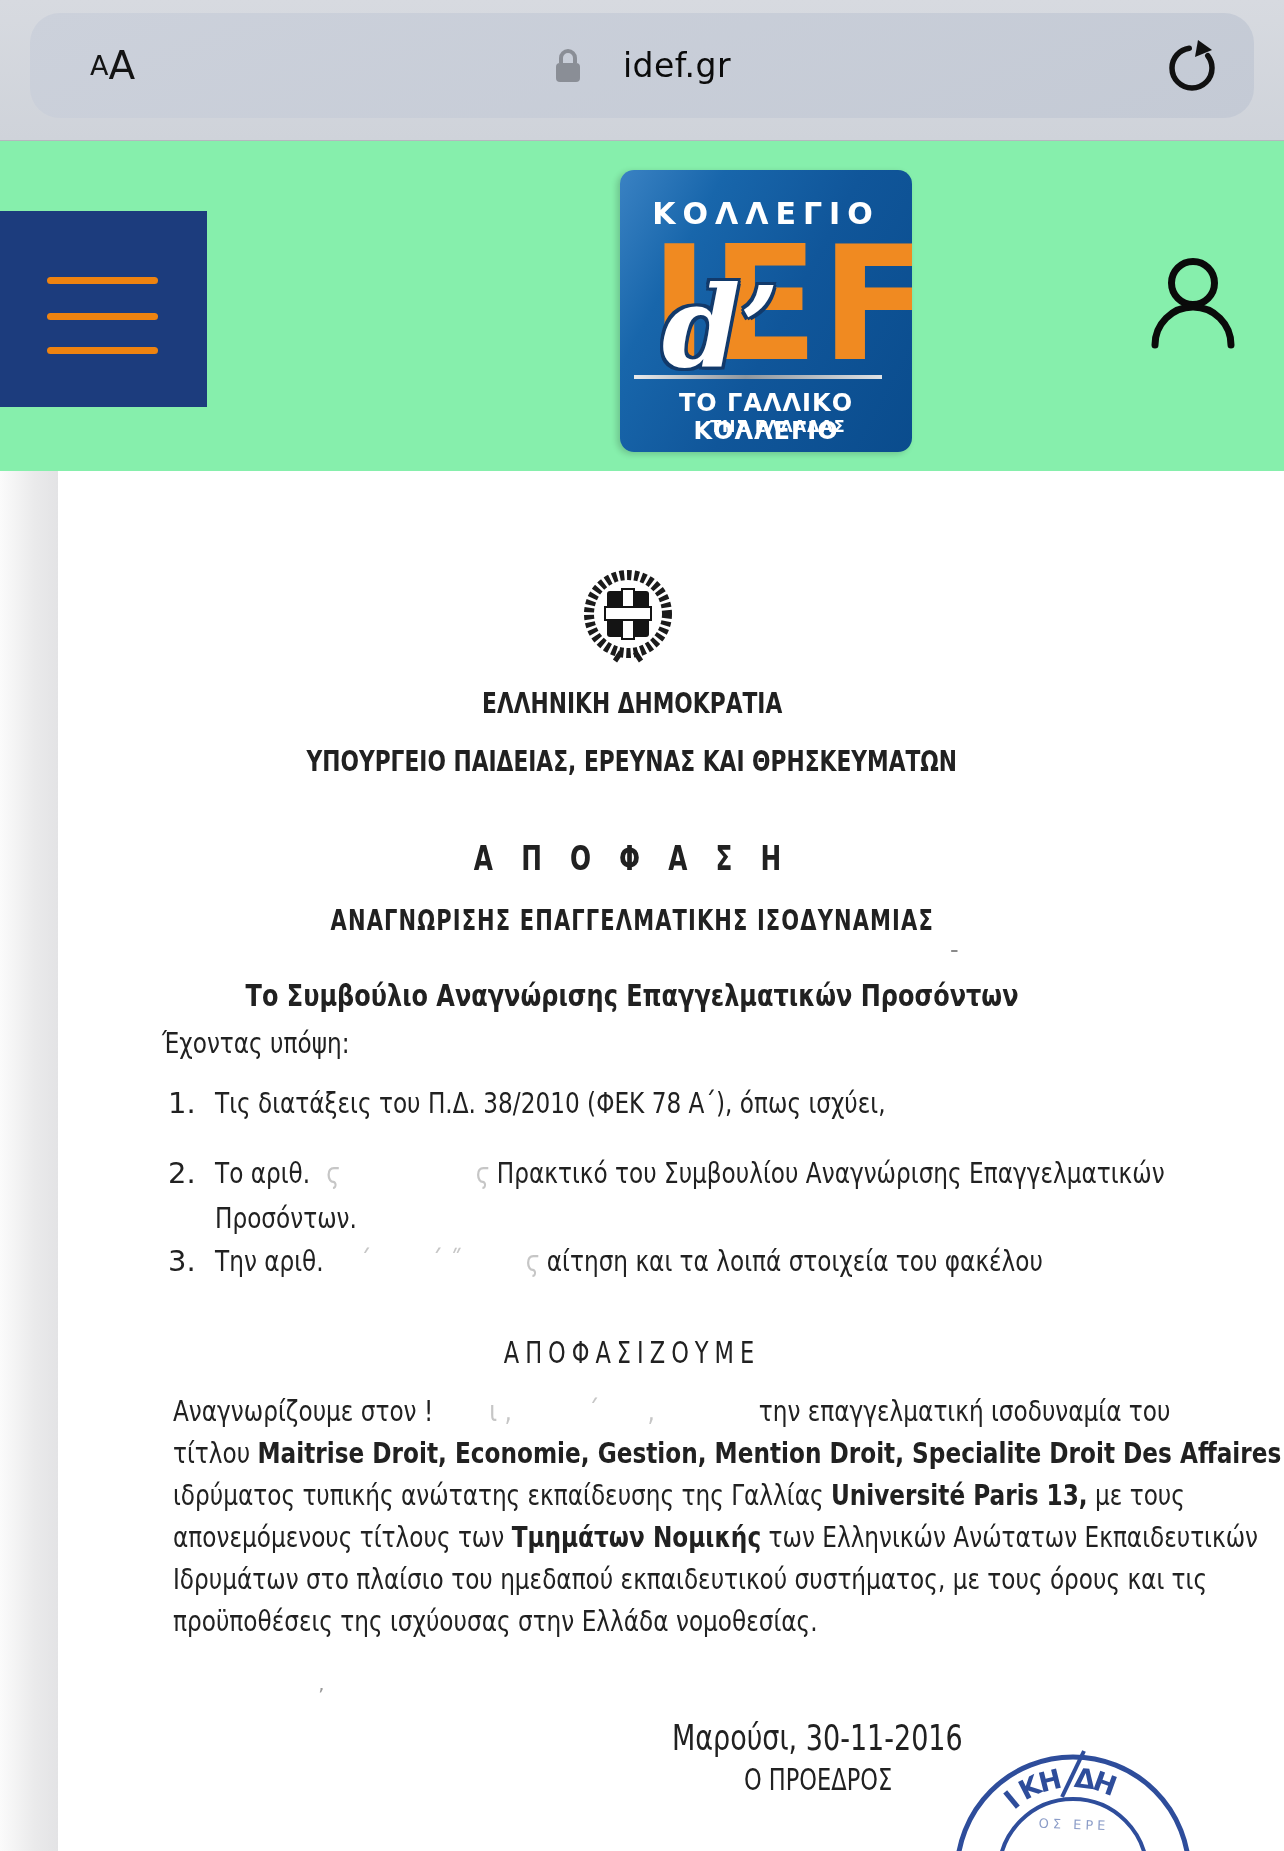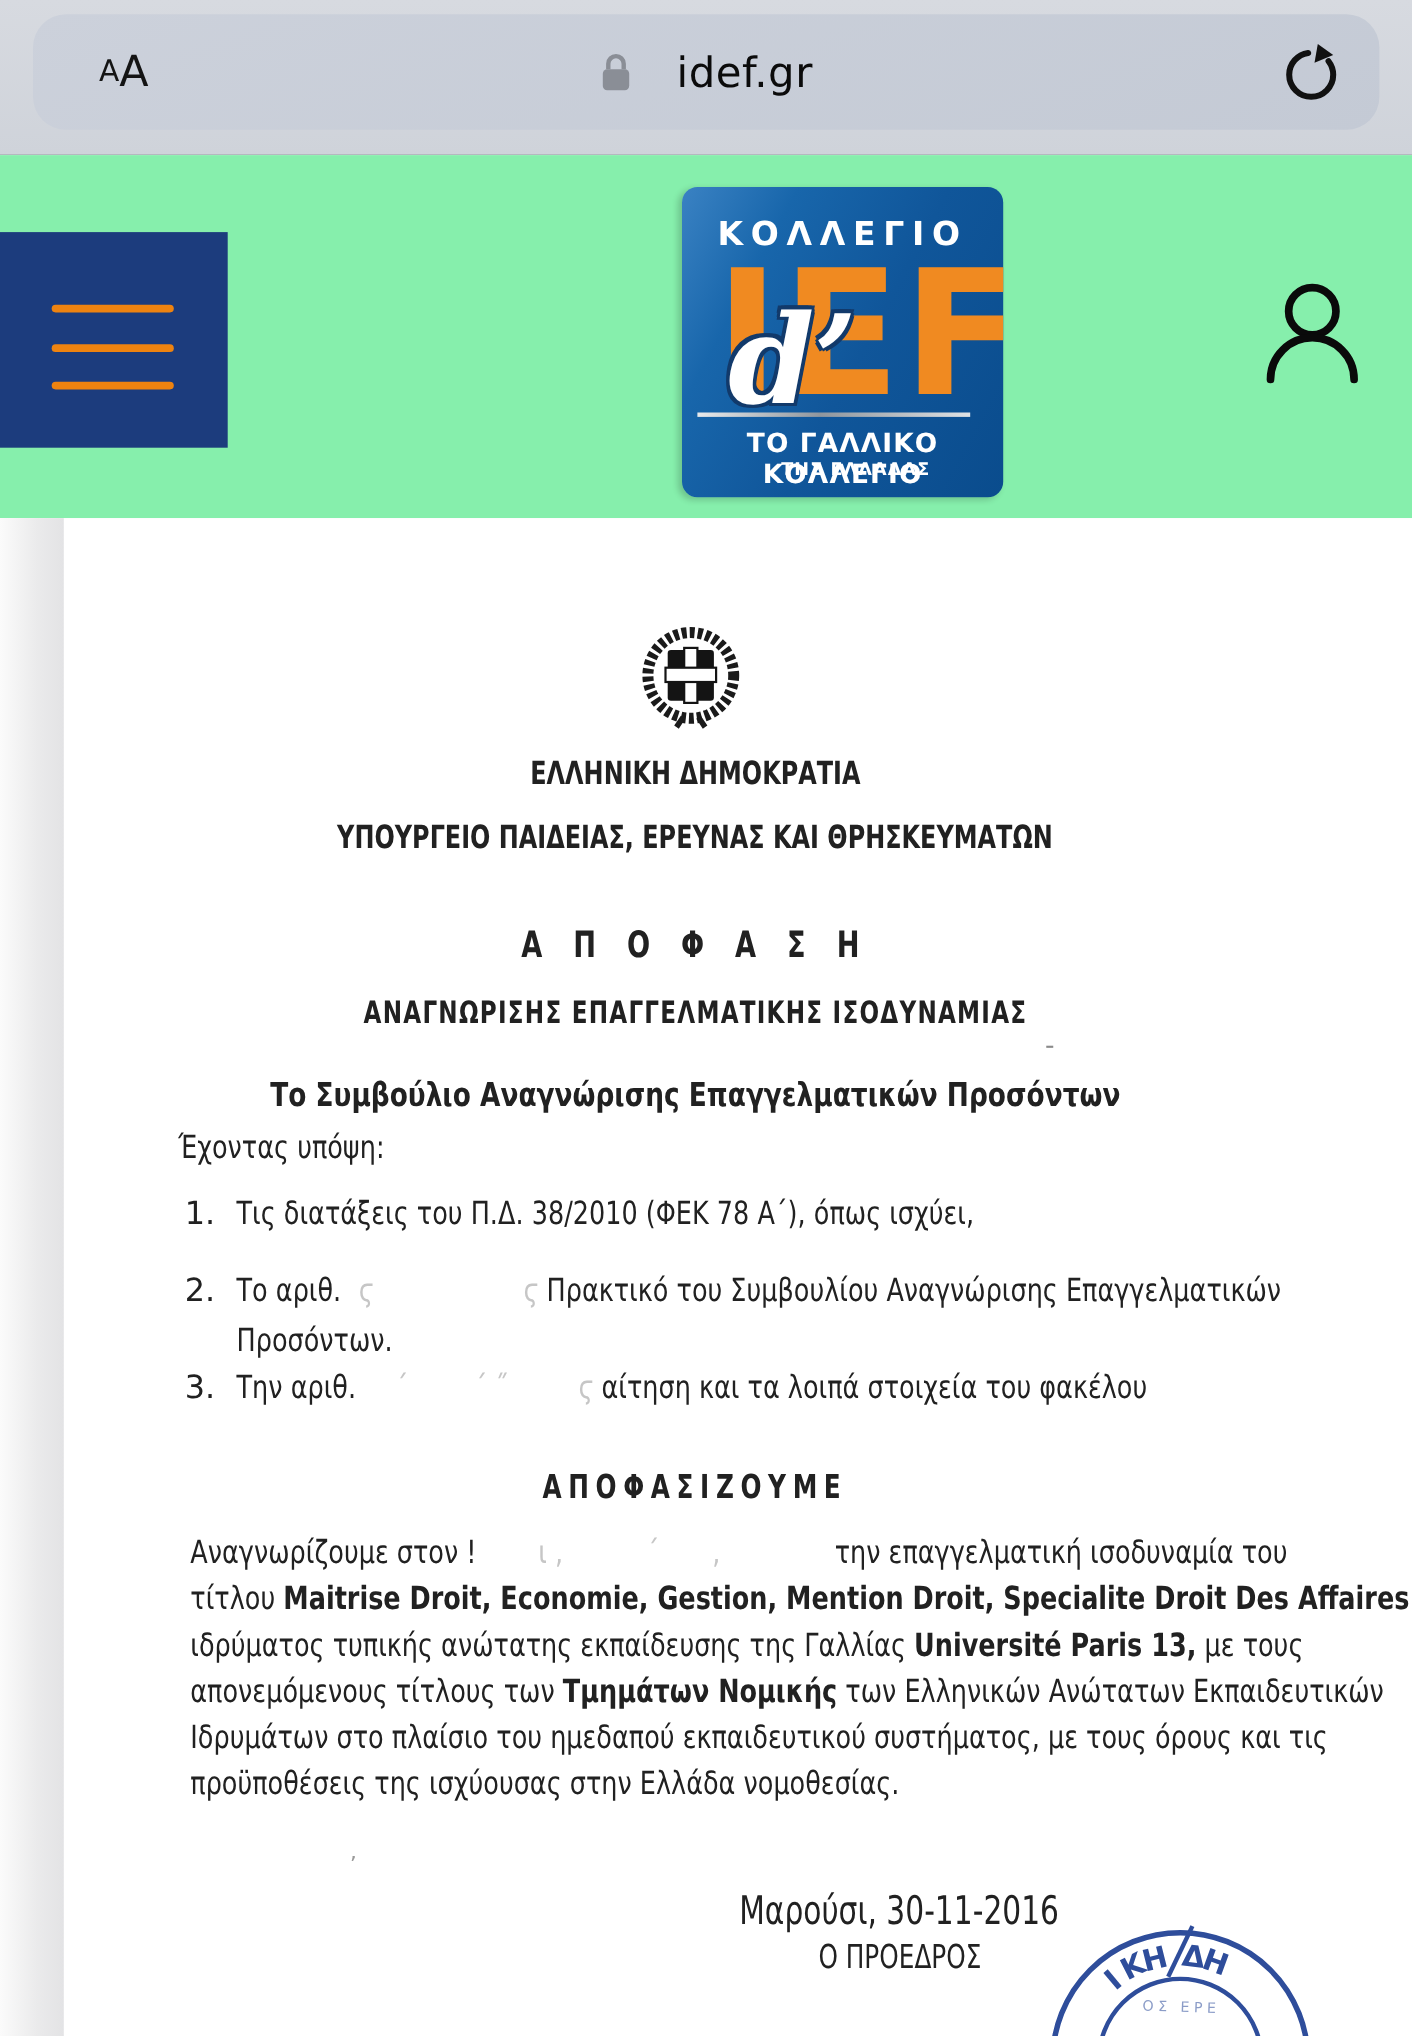--- a/index.html
+++ b/index.html
@@ -15,7 +15,7 @@
   .aa .s{font-size:27px;}
   .aa .l{font-size:39px;}
   .urlcenter{position:absolute;left:0;top:0;width:100%;height:105px;display:flex;align-items:center;justify-content:center;gap:12px;}
-  .urltext{font-size:38px;color:#0b0b0b;letter-spacing:0.5px;margin-left:28px;}
+  .urltext{font-size:33px;color:#0b0b0b;letter-spacing:0.5px;margin-left:28px;}
   .reload{position:absolute;right:34px;top:0;height:105px;display:flex;align-items:center;}
 
   

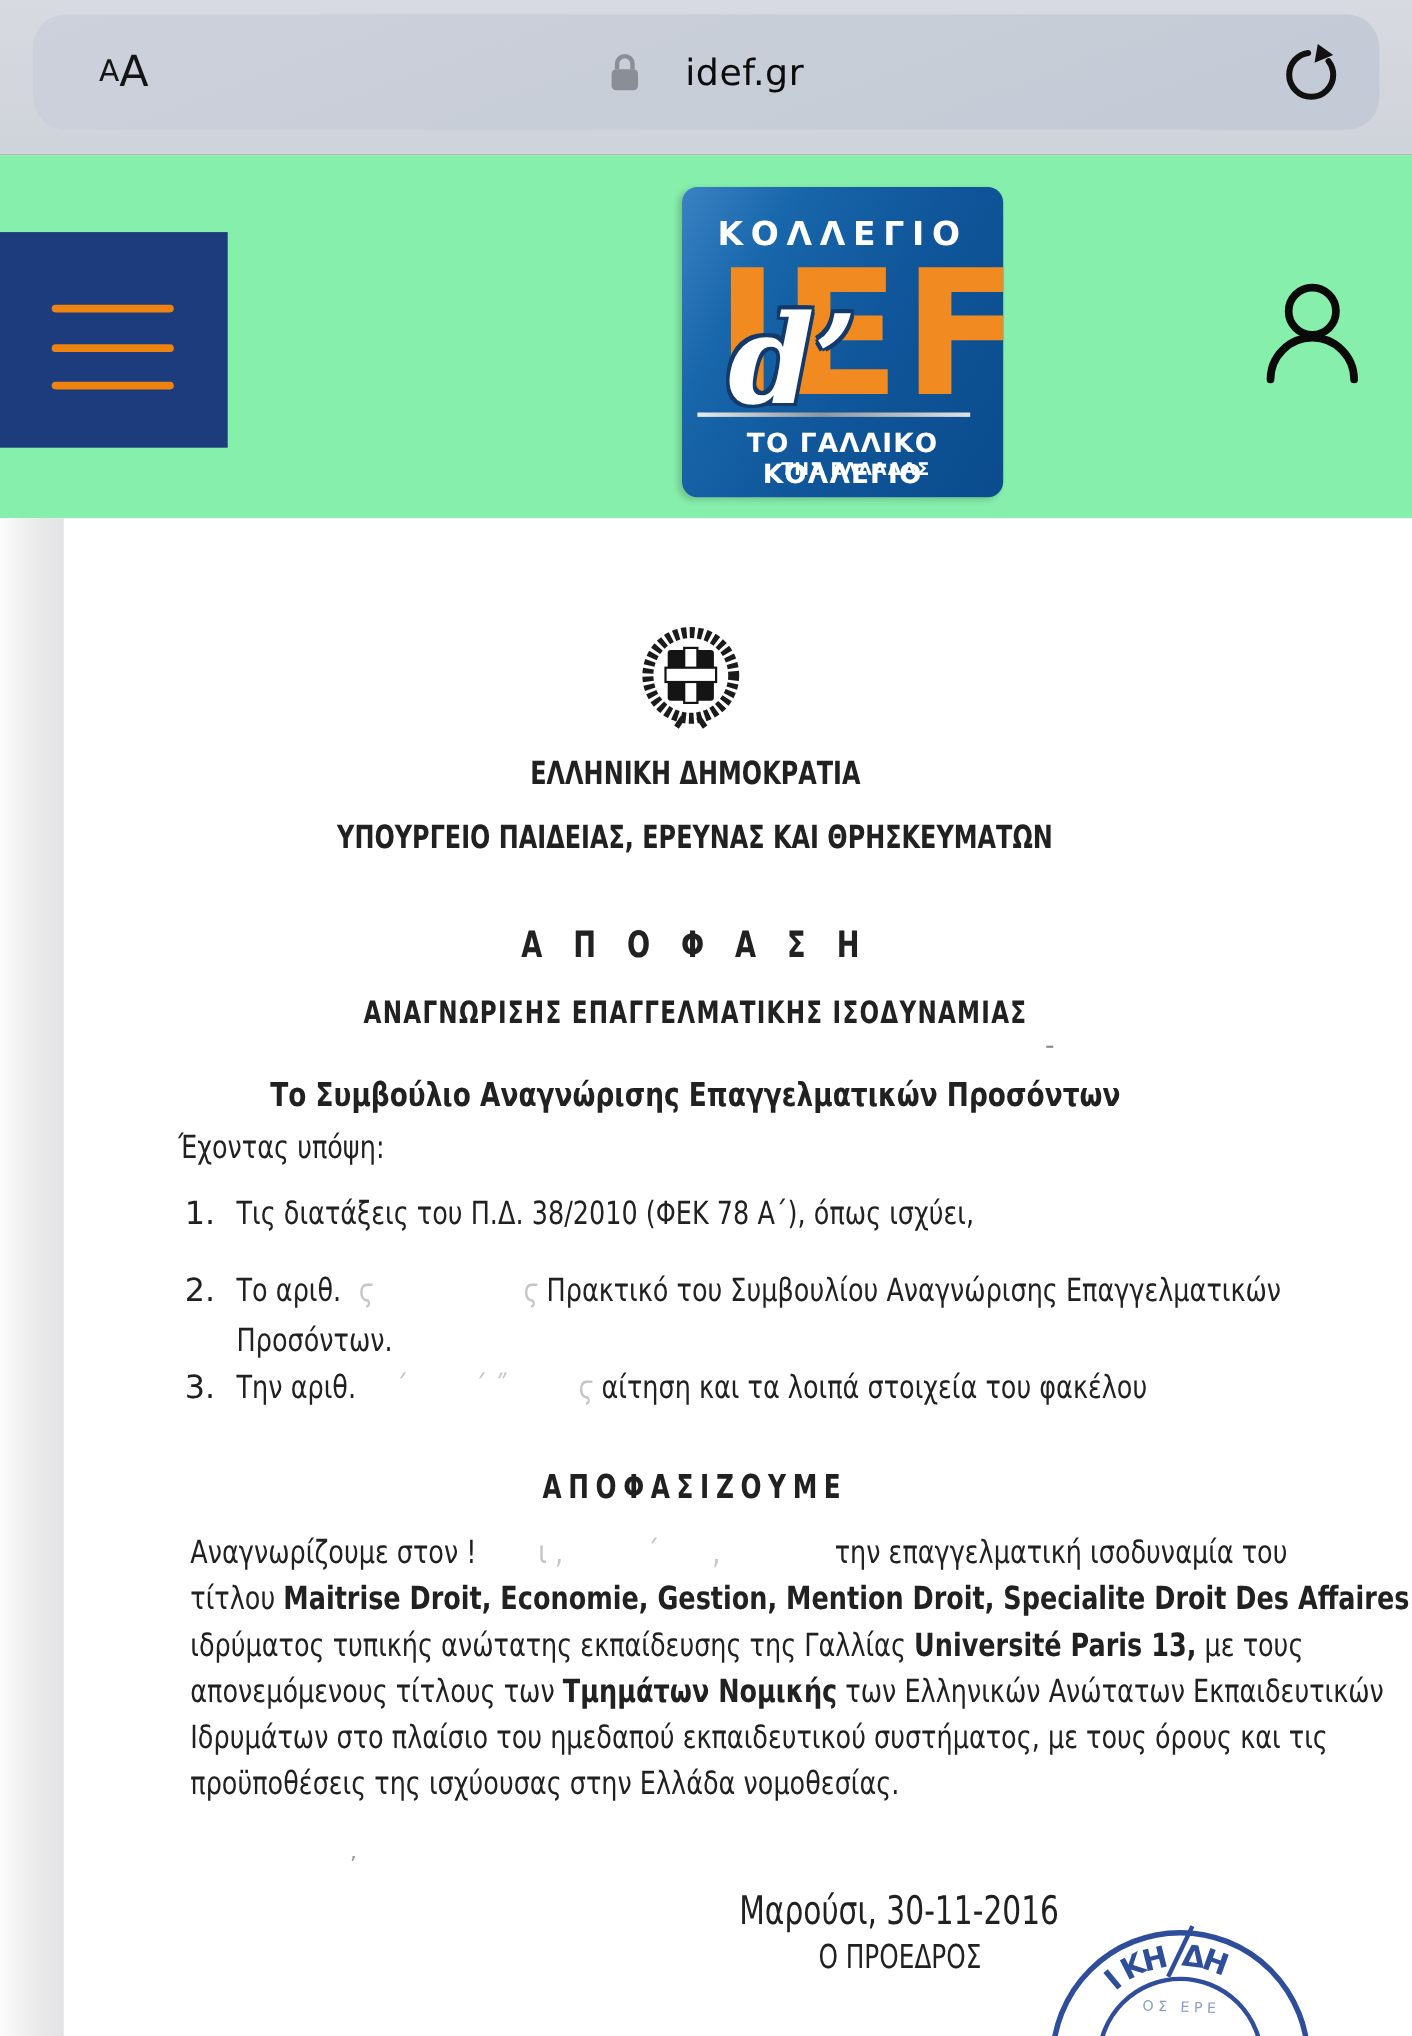--- a/index.html
+++ b/index.html
@@ -159,7 +159,7 @@
   <span class="num" style="top:773px;">3.</span>
   <div class="dl sx" style="left:215px;top:773px;"><span>Την αριθ.</span><span class="gap" style="width: 45px;"></span><span class="faint">΄</span><span class="gap" style="width: 75px;"></span><span class="faint">΄   ˝</span><span class="gap" style="width: 80px;"></span><span class="faint">ϛ</span><span> αίτηση και τα λοιπά στοιχεία του φακέλου</span></div>
 
-  <div class="dl ctr" style="top:864px;font-weight:bold;font-size:30px;letter-spacing:8px;">
+  <div class="dl ctr" style="top:864px;font-weight:normal;font-size:30px;letter-spacing:8px;">
     <span class="cx">ΑΠΟΦΑΣΙΖΟΥΜΕ</span>
   </div>
 

